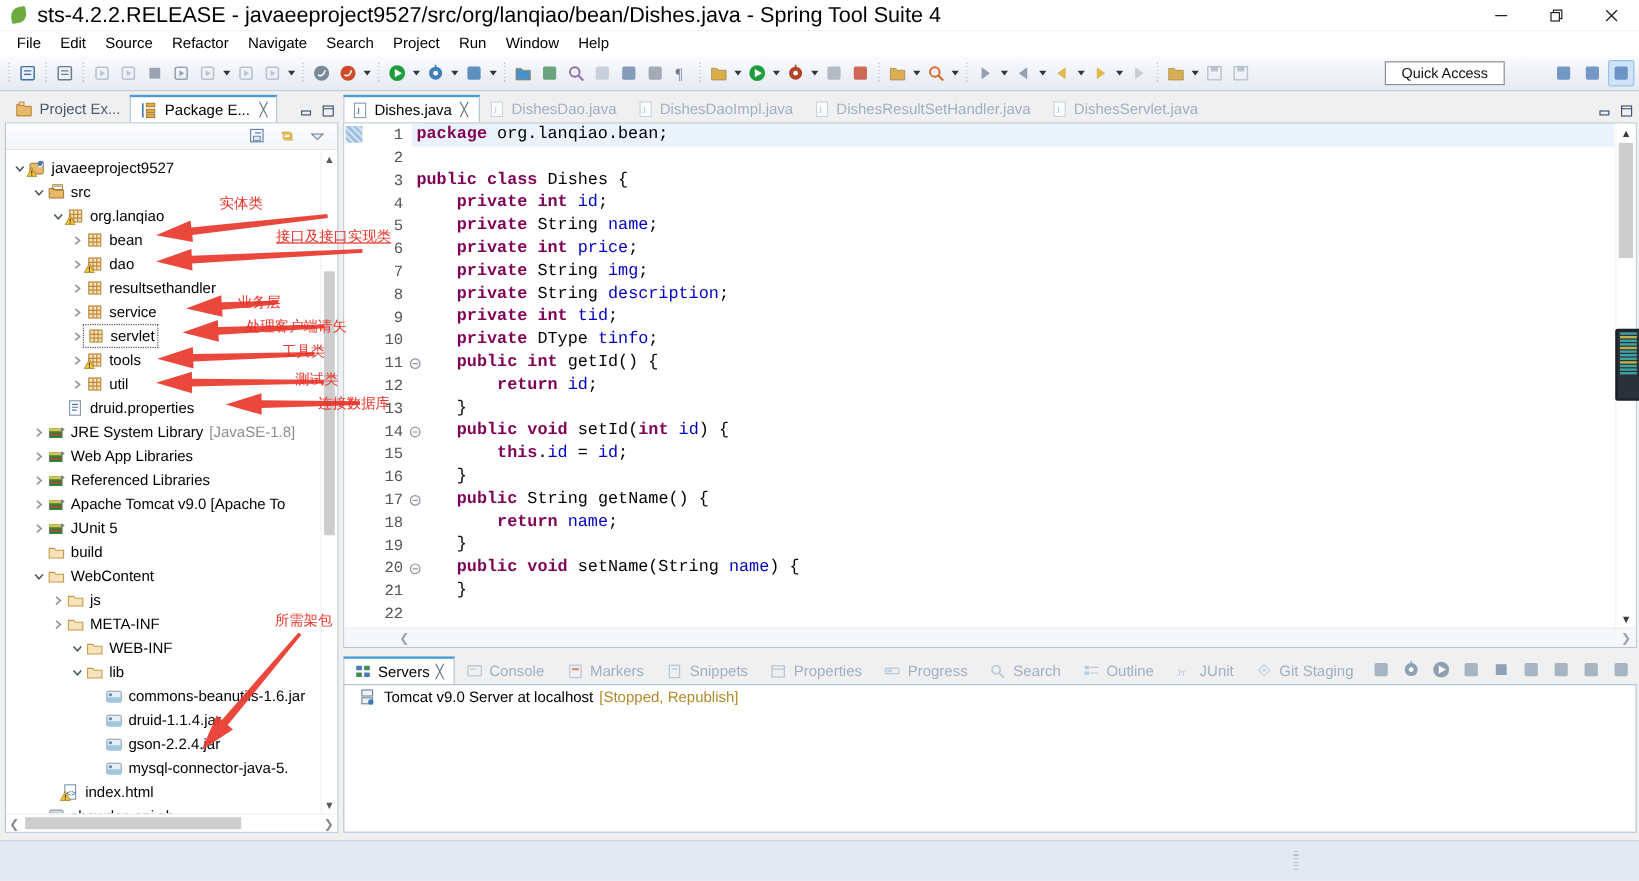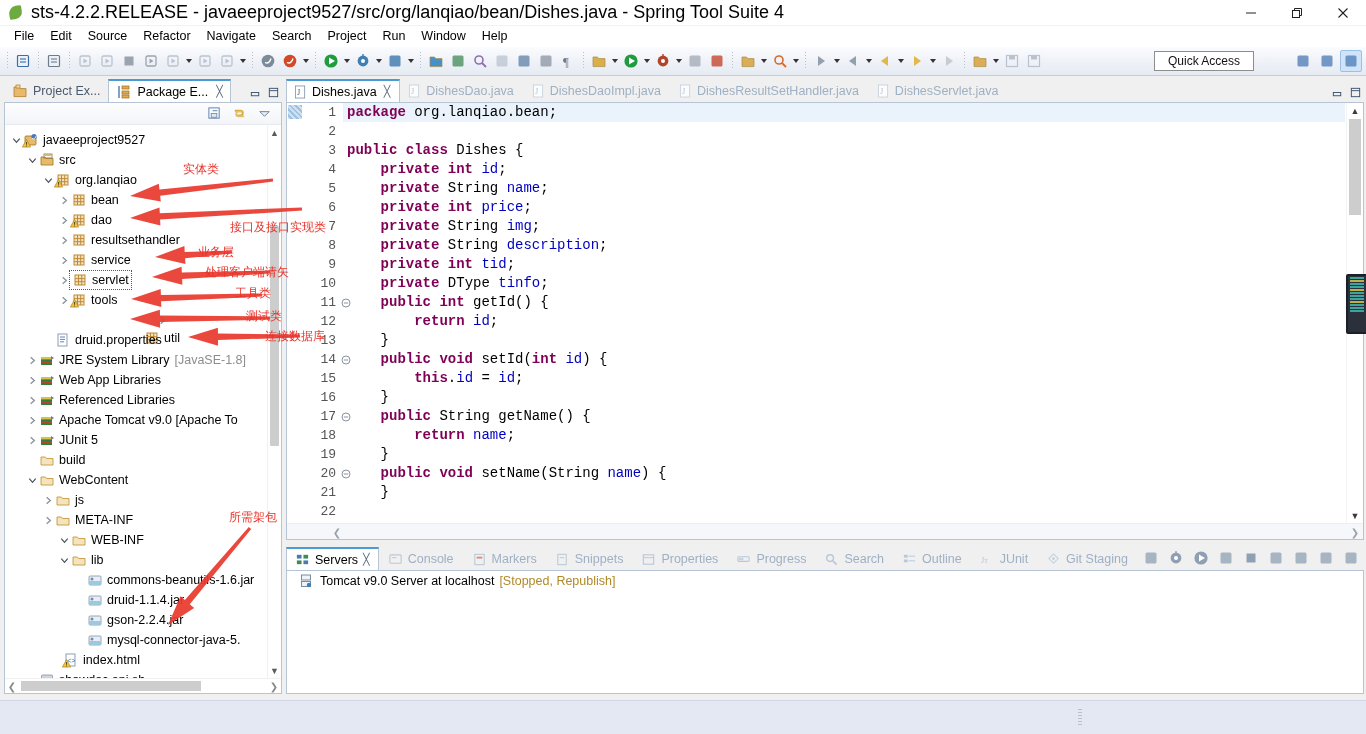--- a/index.html
+++ b/index.html
@@ -1368,7 +1368,7 @@
   </svg>
 <div id="annot">
     <div class="atext" style="left: 183px; top: 161px;">实体类</div>
-    <div class="atext" style="left: 230px; top: 219px;">接口及接口实现类</div>
+    <div class="atext" style="left: 230px; top: 189px; text-decoration: underline;">接口及接口实现类</div>
     <div class="atext" style="left: 198px; top: 244px;">业务层</div>
     <div class="atext" style="left: 205px; top: 264px;">处理客户端请矢</div>
     <div class="atext" style="left: 235px; top: 285px;">工具类</div>

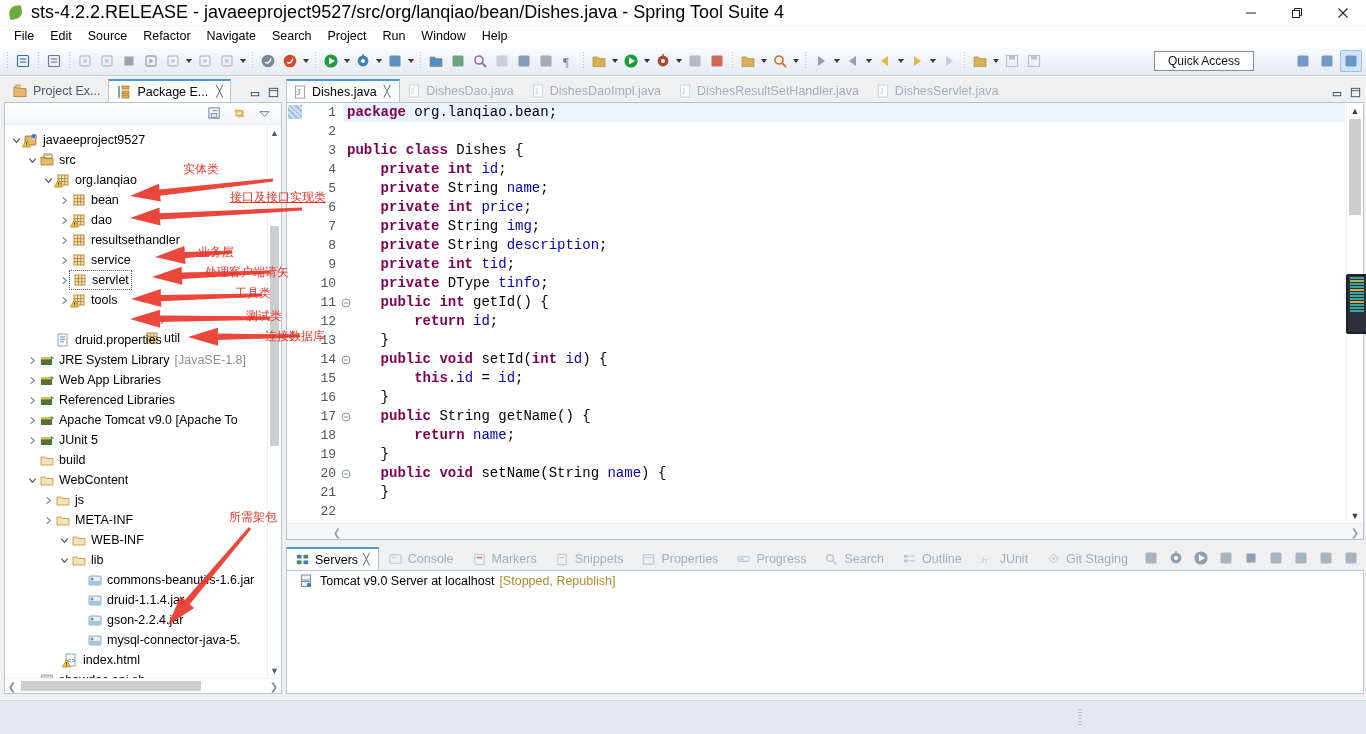--- a/index.html
+++ b/index.html
@@ -752,7 +752,7 @@
               <span class="rlabel">tools</span>
             </span>
           </div>
-          <div class="row" style="padding-left: 52px; flex-direction: column;">
+          <div class="row" style="padding-left: 52px;">
             <span class="tw">
               <svg viewBox="0 0 12 12" width="11" height="11">
                 <polyline points="4,2.5 8,6 4,9.5" fill="none" stroke="#8a9099" stroke-width="1.4"></polyline>

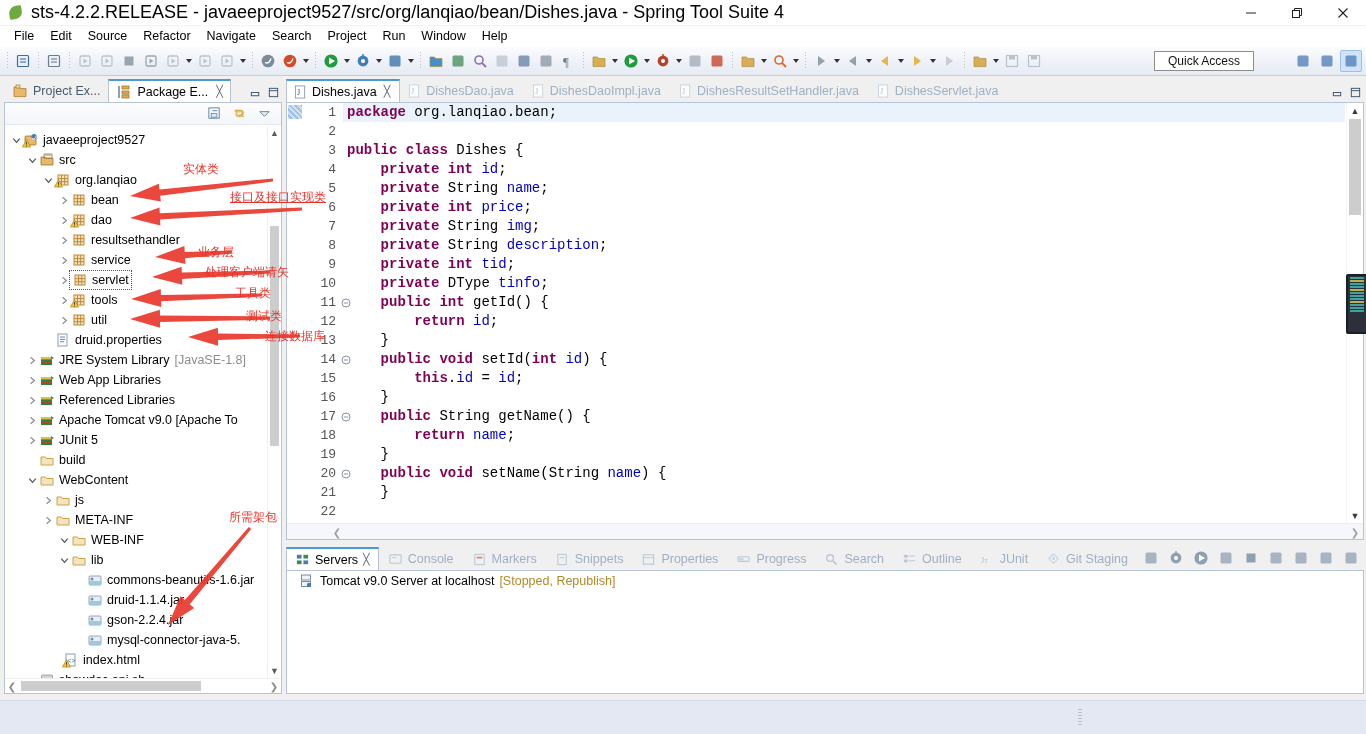--- a/index.html
+++ b/index.html
@@ -980,7 +980,7 @@
               <span class="rlabel">mysql-connector-java-5.</span>
             </span>
           </div>
-          <div class="row" style="padding-left: 44px;">
+          <div class="row" style="padding-left: 32px;">
             <span class="tw"></span>
             <span class="rbox">
               <span class="ricon"><svg viewBox="0 0 16 16" width="16" height="16">

